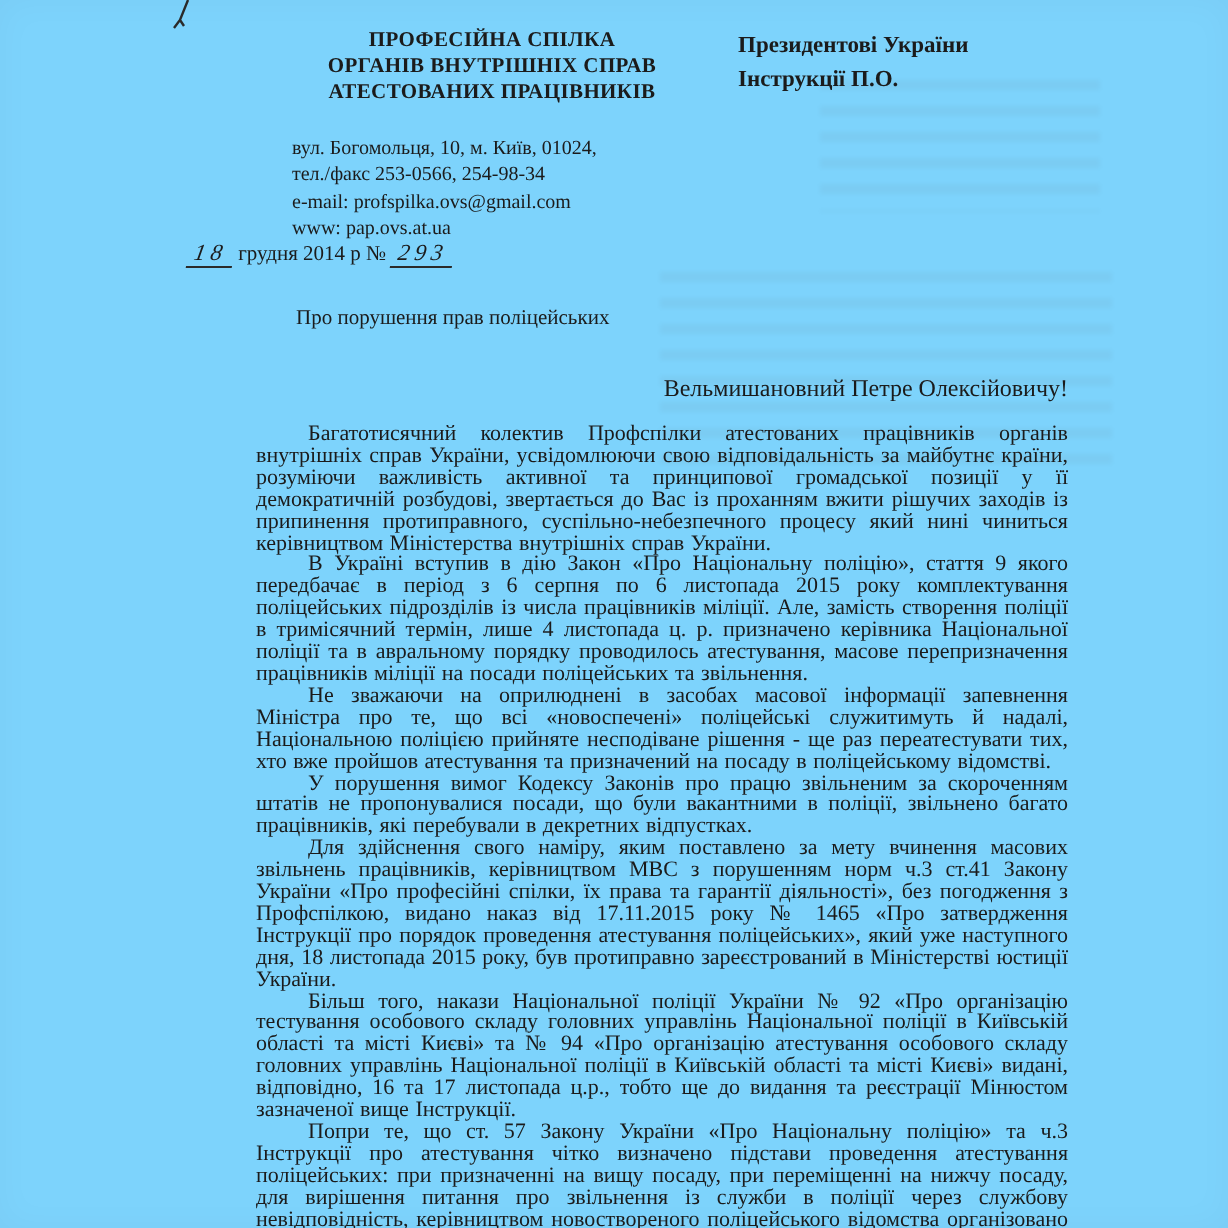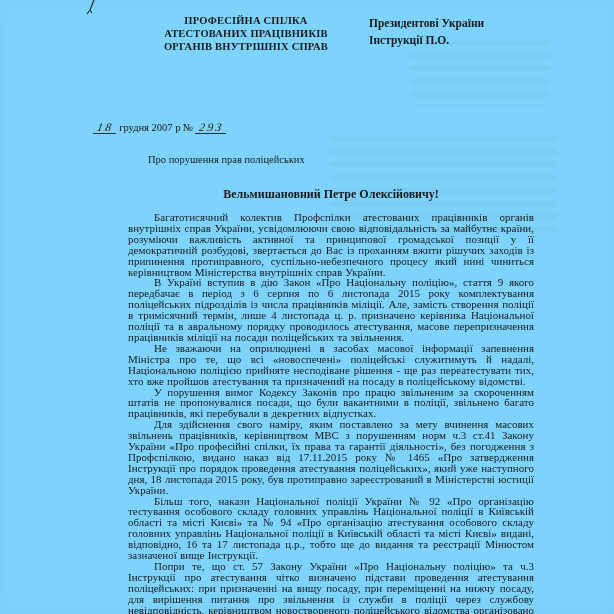--- a/index.html
+++ b/index.html
@@ -119,8 +119,8 @@
 
   <div class="sender-name">
     <div>ПРОФЕСІЙНА СПІЛКА</div>
+    <div>ОРГАНІВ ВНУТРІШНІХ СПРАВ</div>
     <div>АТЕСТОВАНИХ ПРАЦІВНИКІВ</div>
-    <div>ОРГАНІВ ВНУТРІШНІХ СПРАВ</div>
   </div>
 
   <div class="recipient">

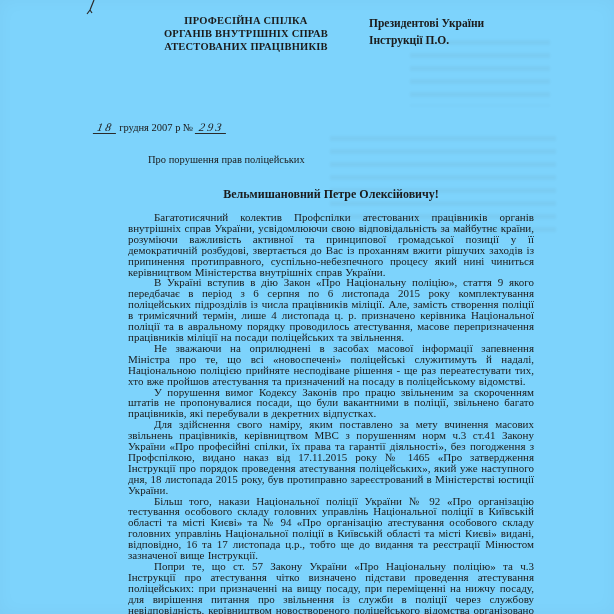--- a/index.html
+++ b/index.html
@@ -128,6 +128,12 @@
     <div>Інструкції П.О.</div>
   </div>
 
+  <div class="contact">
+    <div>вул. Богомольця, 10, м. Київ, 01024,</div>
+    <div>тел./факс 253-0566, 254-98-34</div>
+    <div>e-mail: profspilka.ovs@gmail.com</div>
+    <div>www: pap.ovs.at.ua</div>
+  </div>
 
   <div class="date-line"><span class="hand">18</span><span> грудня 2007 р № </span><span class="hand">293</span></div>
 

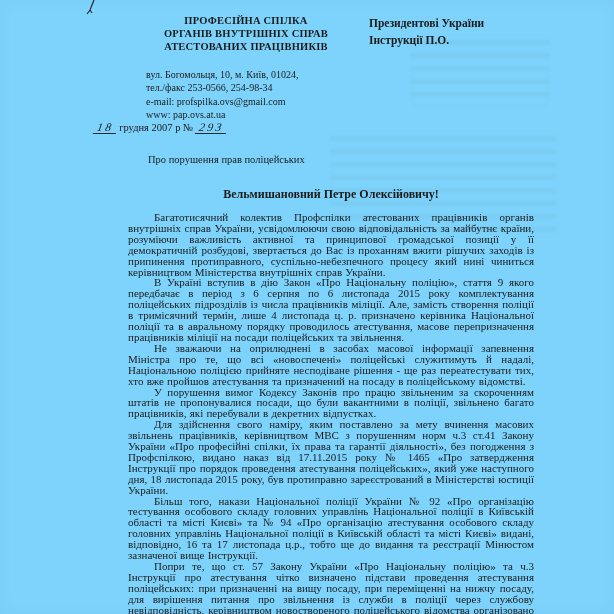--- a/index.html
+++ b/index.html
@@ -135,7 +135,7 @@
     <div>www: pap.ovs.at.ua</div>
   </div>
 
-  <div class="date-line"><span class="hand">18</span><span> грудня 2007 р № </span><span class="hand">293</span></div>
+  <div class="date-line"><span class="hand">18</span><span> грудня 2014 р № </span><span class="hand">293</span></div>
 
   <div class="subject">Про порушення прав поліцейських</div>
 

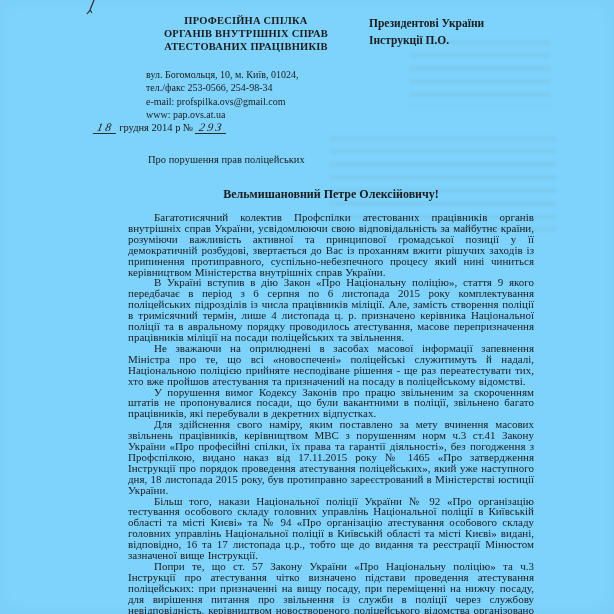--- a/index.html
+++ b/index.html
@@ -86,8 +86,8 @@
   .salutation {
     position: absolute;
     left: 128px; top: 187px; width: 406px;
-    text-align: center;
-    font-weight: bold;
+    text-align: right;
+    font-weight: normal;
     font-size: 12px;
   }
   .body-text {

